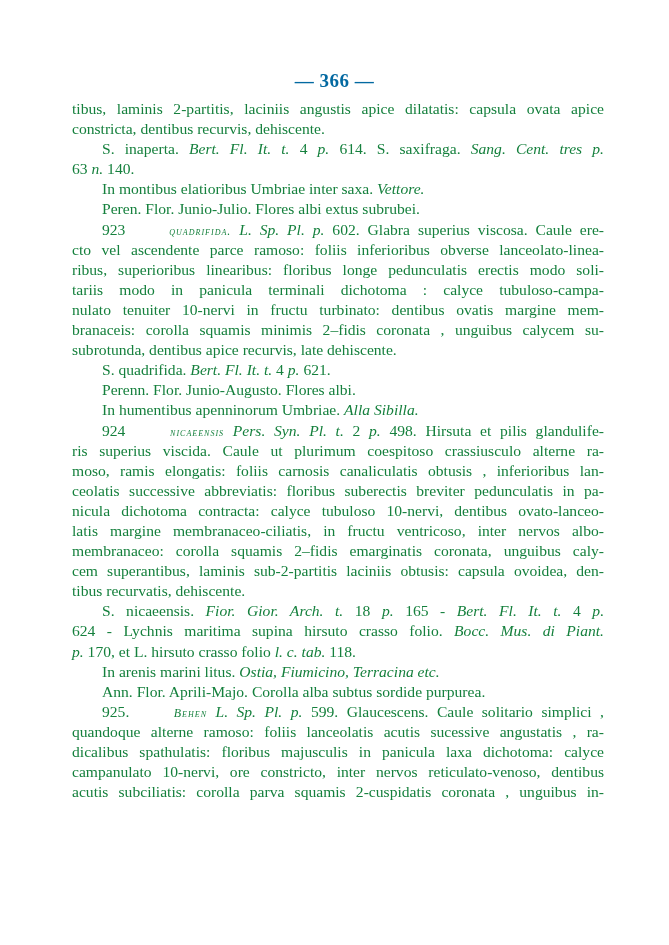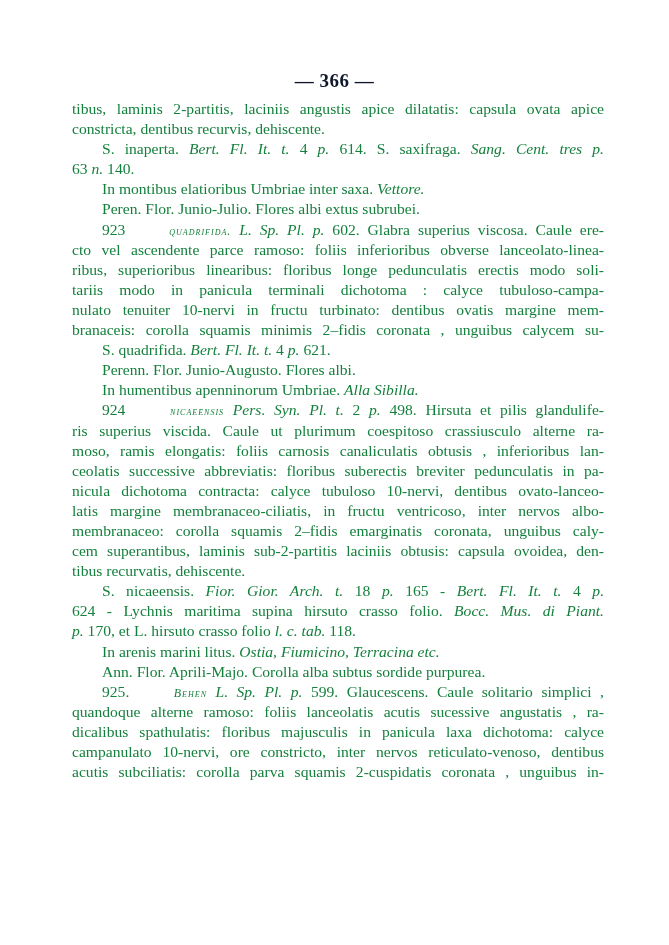--- a/index.html
+++ b/index.html
@@ -12,7 +12,7 @@
     position: absolute; left: 0; width: 669px; top: 70px;
     text-align: center;
     font-family: "Liberation Serif", serif; font-size: 19px; font-weight: bold;
-    color: #0f172a; letter-spacing: 0.5px;
+    color: #0369a1; letter-spacing: 0.5px;
   }
   .text {
     position: absolute; left: 72px; top: 99px; width: 532px;

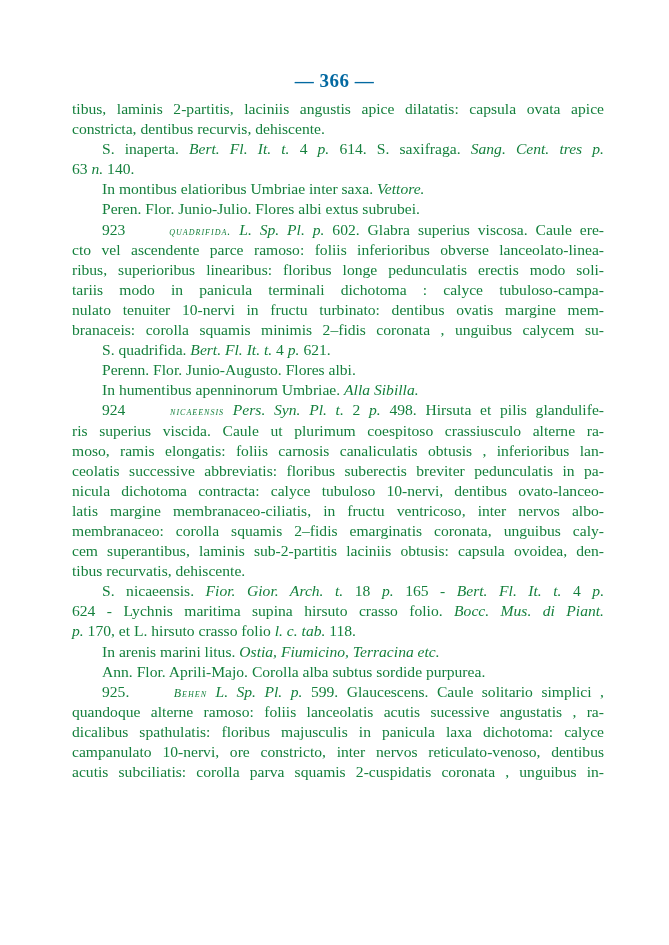--- a/index.html
+++ b/index.html
@@ -46,6 +46,7 @@
       <span class="line"><span>tariis modo in panicula terminali dichotoma : calyce tubuloso-campa-</span></span>
       <span class="line"><span>nulato tenuiter 10-nervi in fructu turbinato: dentibus ovatis margine mem-</span></span>
       <span class="line"><span>branaceis: corolla squamis minimis 2–fidis coronata , unguibus calycem su-</span></span>
+      <span class="line last"><span>subrotunda, dentibus apice recurvis, late dehiscente.</span></span>
       <span class="line indent last"><span>S. quadrifida. </span><span class="it">Bert. Fl. It. t.</span><span> 4 </span><span class="it">p.</span><span> 621.</span></span>
       <span class="line indent last"><span>Perenn. Flor. Junio-Augusto. Flores albi.</span></span>
       <span class="line indent last"><span>In humentibus apenninorum Umbriae. </span><span class="it">Alla Sibilla.</span></span>

